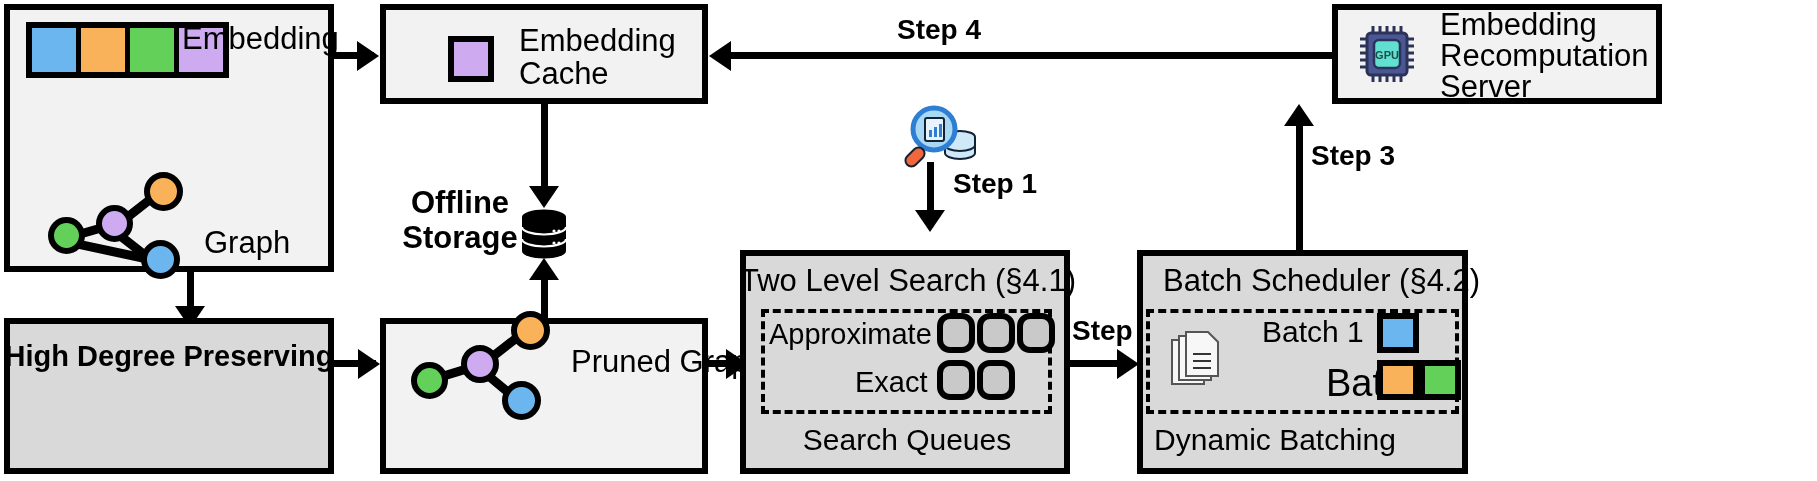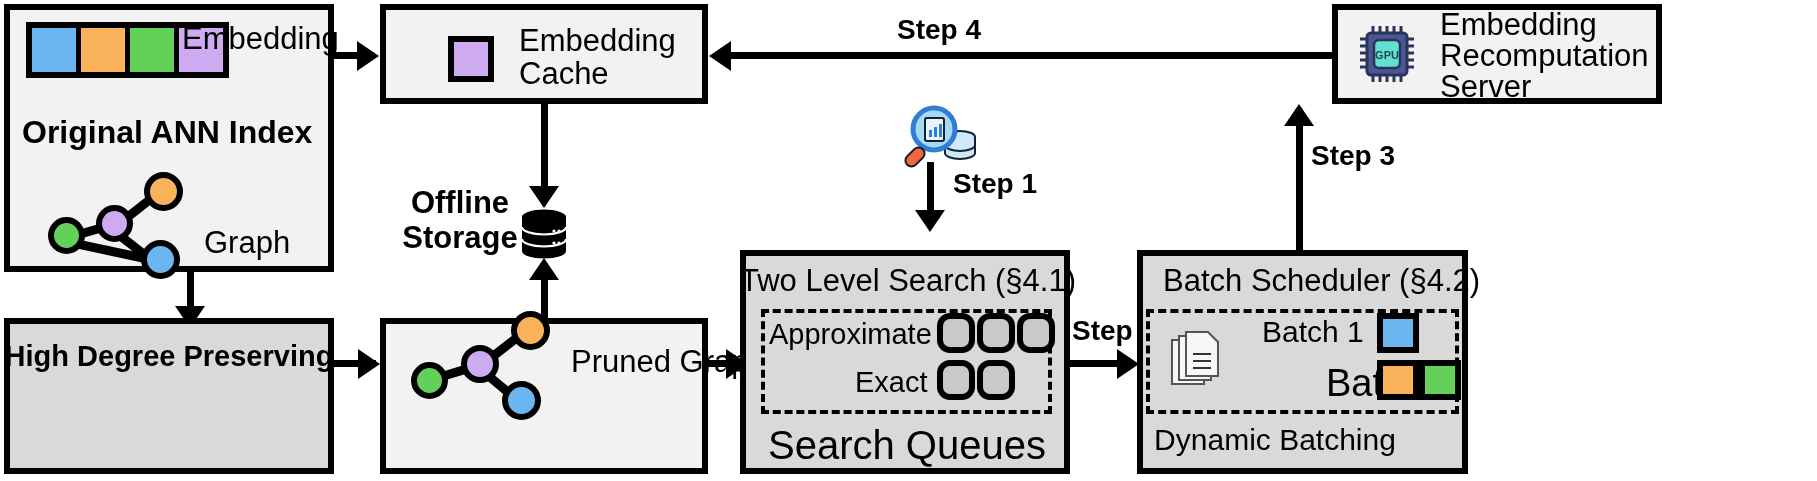--- a/index.html
+++ b/index.html
@@ -55,7 +55,6 @@
   </div>
   <div class="lbl" style="left:182px;top:22px;font-size:31px;">Embedding</div>
 
-  <div class="lbl bold" style="left:22px;top:115px;font-size:32px;">Original ANN Index</div>
 
   <div>
     <div class="edge" style="left:68px;top:233px;width:60px;transform:rotate(-16deg);"></div>

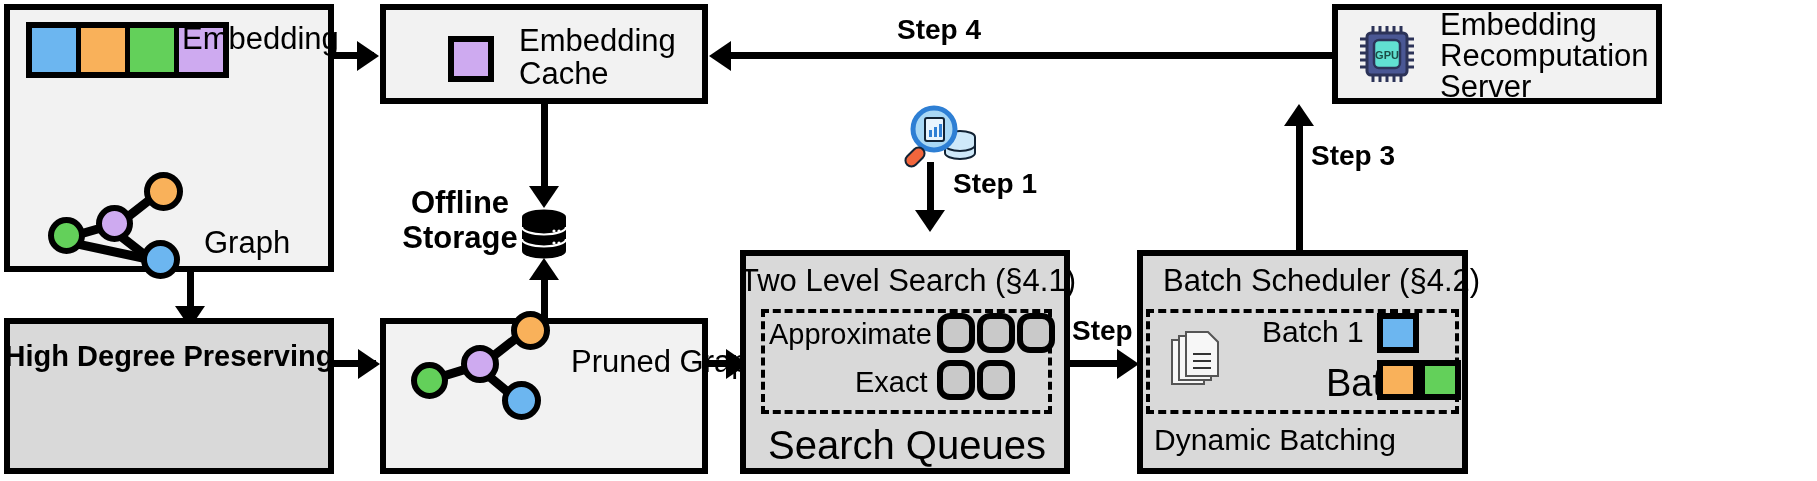--- a/index.html
+++ b/index.html
@@ -163,7 +163,7 @@
   <div class="slot" style="left:937px;top:360px;width:38px;height:40px;"></div>
   <div class="slot" style="left:977px;top:360px;width:38px;height:40px;"></div>
 
-  <div class="lbl ctr" style="left:740px;top:423px;width:334px;font-size:40px;">Search Queues</div>
+  <div class="lbl ctr" style="left:740px;top:423px;width:334px;font-size:30px;">Search Queues</div>
 
   <div class="hline" style="left:1070px;top:360px;width:60px;"></div>
   <div class="arrowR" style="left:1117px;top:349px;"></div>

